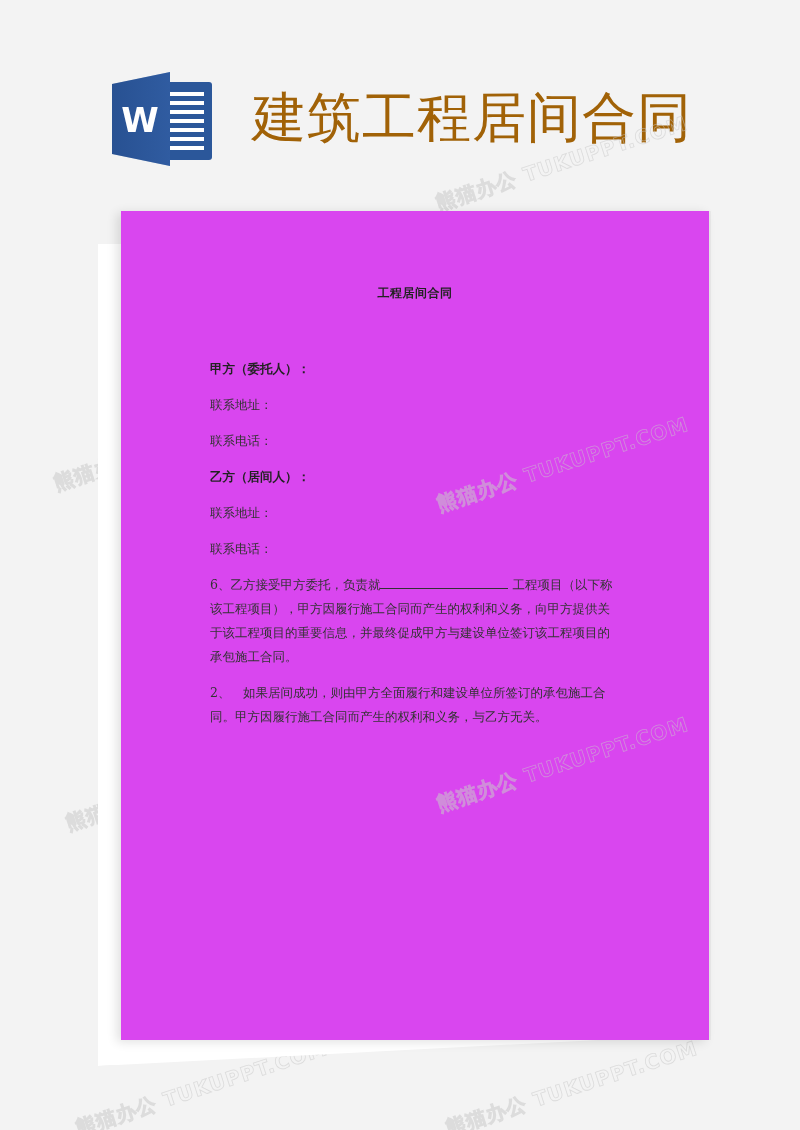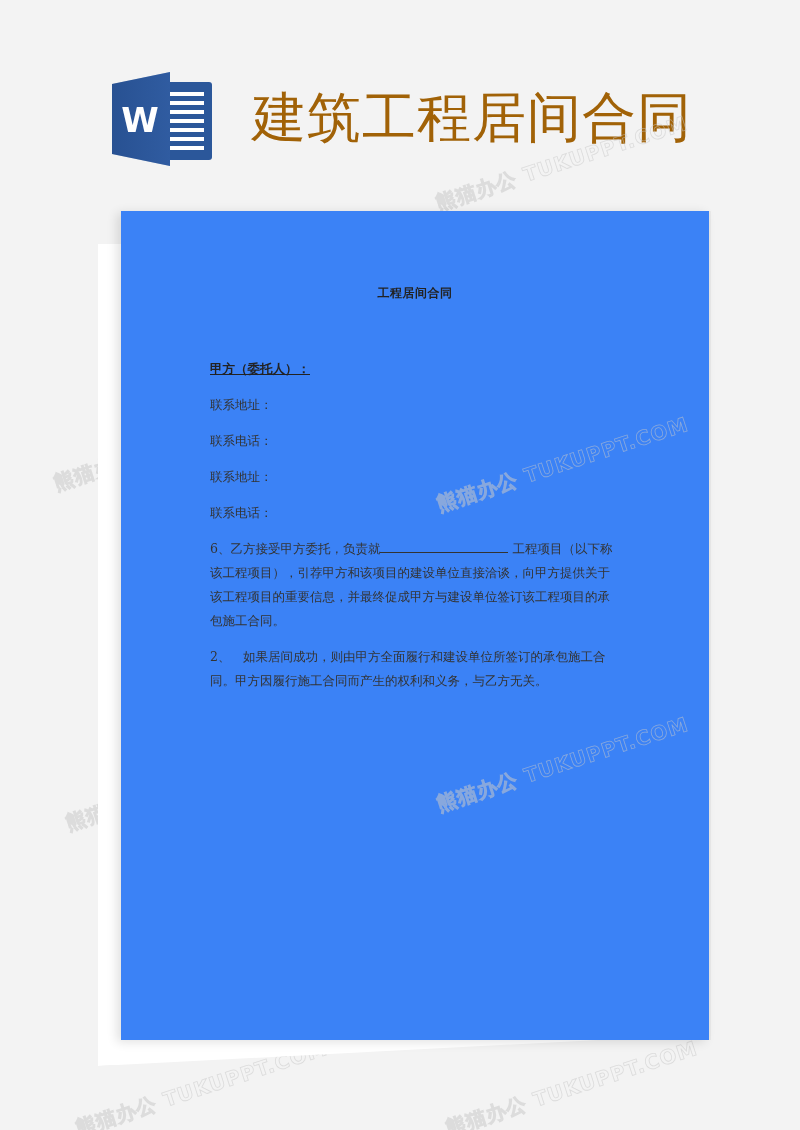--- a/index.html
+++ b/index.html
@@ -24,7 +24,7 @@
   }
   .main-page {
     position:absolute; left:121px; top:211px; width:588px; height:829px;
-    background:#3b82f6;
+    background:#d946ef;
     box-shadow: -4px 2px 10px rgba(0,0,0,0.12), 2px 0 0 #e9e9e9;
   }
   .doc-title {

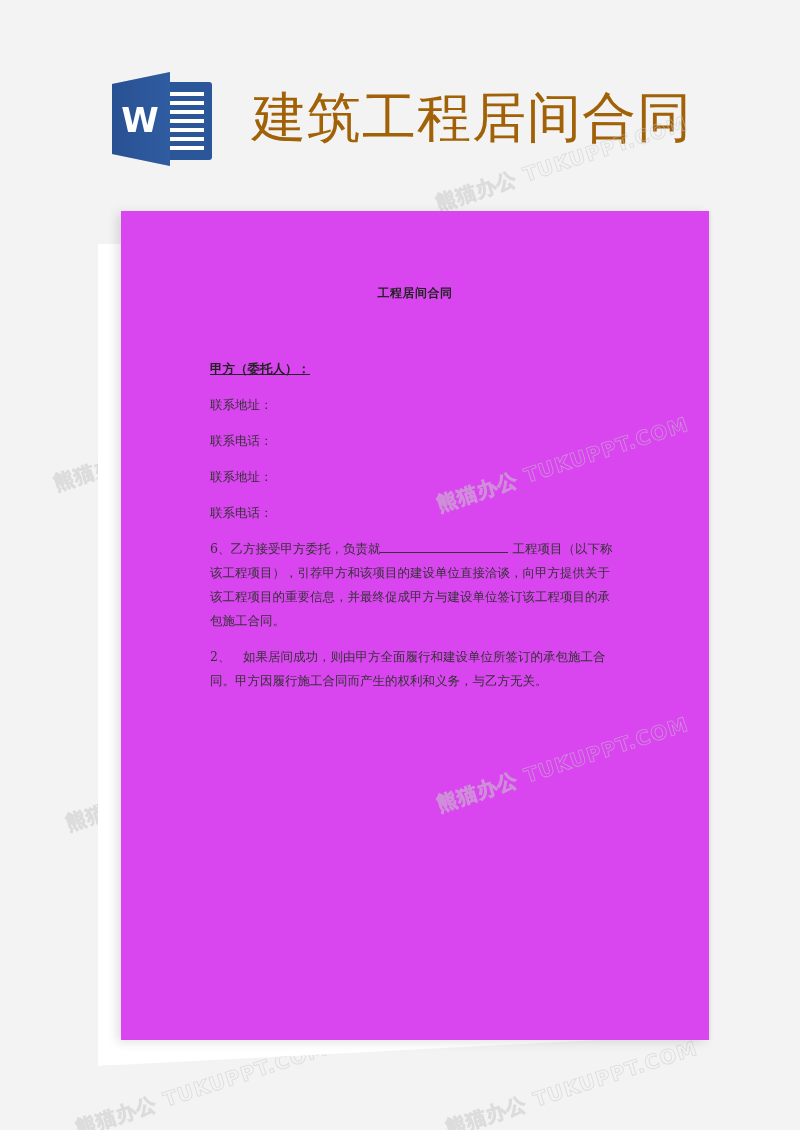--- a/index.html
+++ b/index.html
@@ -36,7 +36,7 @@
     font-size:12.5px; color:#333; line-height:24px;
   }
   .p { margin:0 0 12px 0; }
-  .p.bold { font-weight:bold; color:#222;text-decoration:underline; }
+  .p.bold { font-weight:bold; color:#222; }
   .blank { display:inline-block; width:128px; border-bottom:1px solid #333; height:13px; vertical-align:baseline; }
   .watermark {
     position:absolute; font-family:"DejaVu Sans","Liberation Sans",sans-serif;

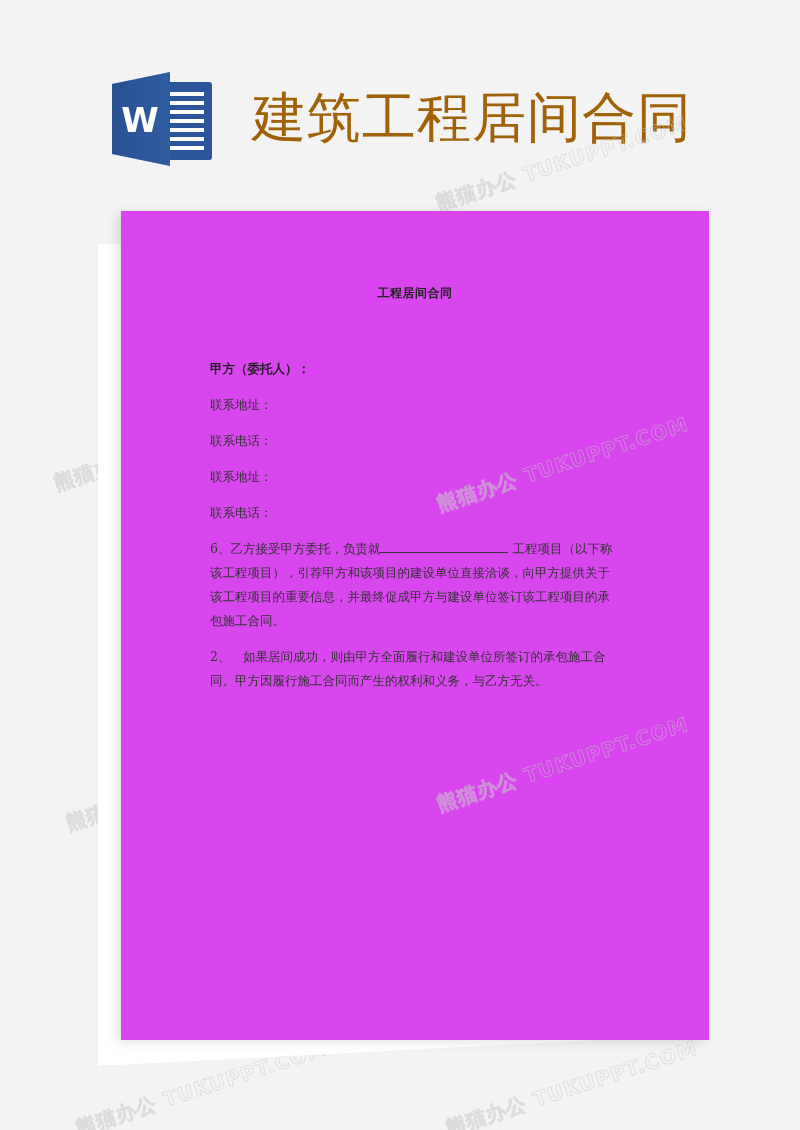--- a/index.html
+++ b/index.html
@@ -86,6 +86,7 @@
     <p class="p bold">甲方（委托人）：</p>
     <p class="p">联系地址：</p>
     <p class="p">联系电话：</p>
+    <p class="p bold">乙方（居间人）：</p>
     <p class="p">联系地址：</p>
     <p class="p">联系电话：</p>
     <p class="p"><span>6、乙方接受甲方委托，负责就</span><span class="blank"></span><span> 工程项目（以下称该工程项目），引荐甲方和该项目的建设单位直接洽谈，向甲方提供关于该工程项目的重要信息，并最终促成甲方与建设单位签订该工程项目的承包施工合同。</span></p>

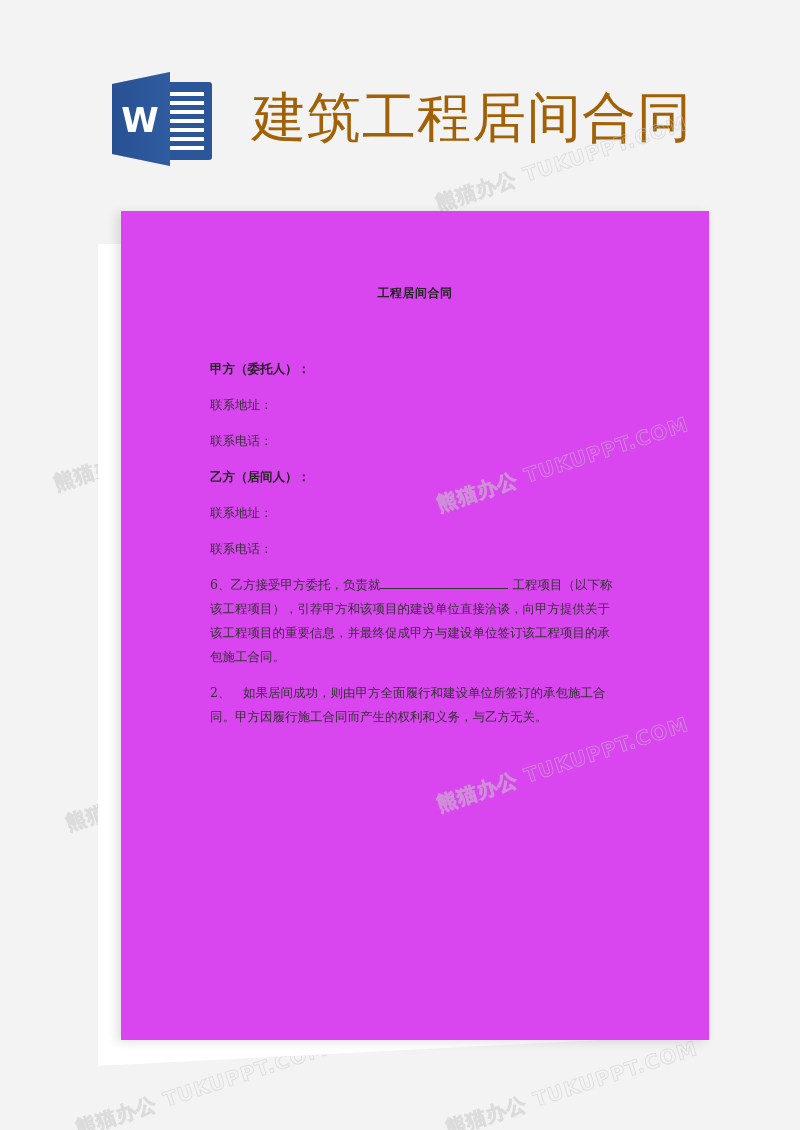--- a/index.html
+++ b/index.html
@@ -89,7 +89,7 @@
     <p class="p bold">乙方（居间人）：</p>
     <p class="p">联系地址：</p>
     <p class="p">联系电话：</p>
-    <p class="p"><span>6、乙方接受甲方委托，负责就</span><span class="blank"></span><span> 工程项目（以下称该工程项目），引荐甲方和该项目的建设单位直接洽谈，向甲方提供关于该工程项目的重要信息，并最终促成甲方与建设单位签订该工程项目的承包施工合同。</span></p>
+    <p class="p"><span>6、乙方接受甲方委托，负责就</span><span class="blank"></span><span> 工程项目（以下称该工程项目），甲方因履行施工合同而产生的权利和义务，向甲方提供关于该工程项目的重要信息，并最终促成甲方与建设单位签订该工程项目的承包施工合同。</span></p>
     <p class="p">2、　如果居间成功，则由甲方全面履行和建设单位所签订的承包施工合同。甲方因履行施工合同而产生的权利和义务，与乙方无关。</p>
   </div>
   <div class="watermark" style="left:310px;top:240px;">熊猫办公 TUKUPPT.COM</div>

